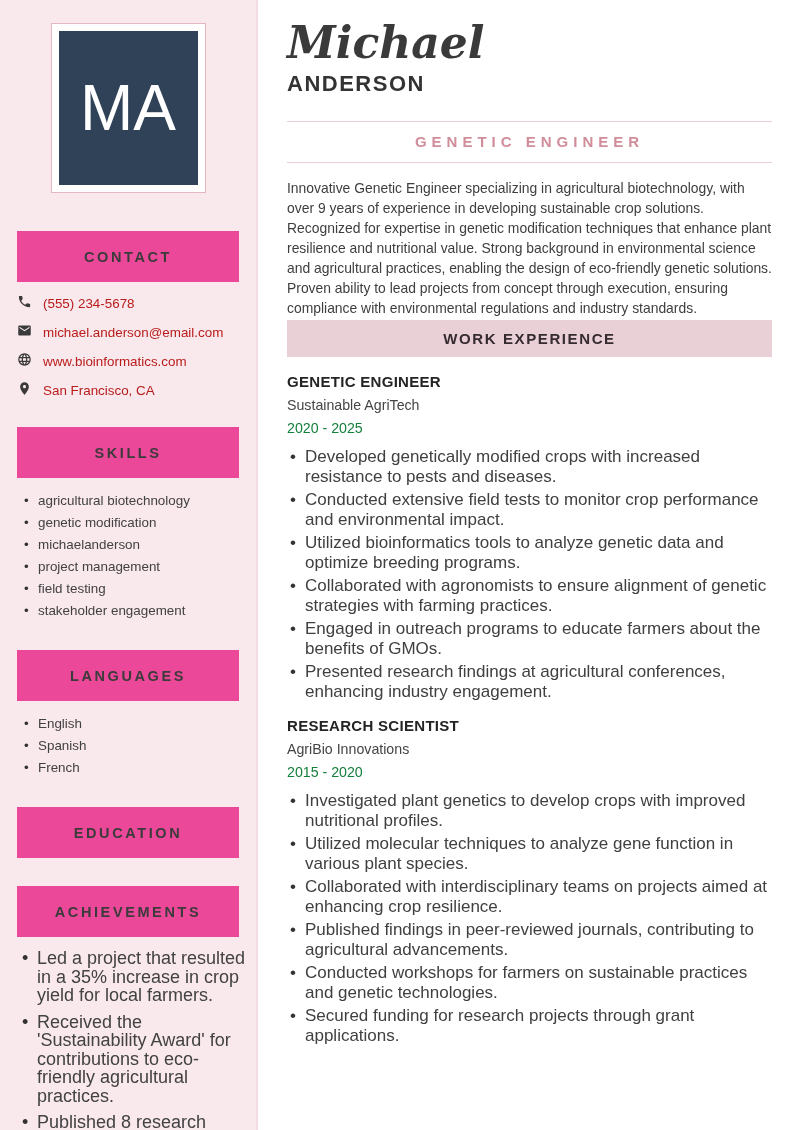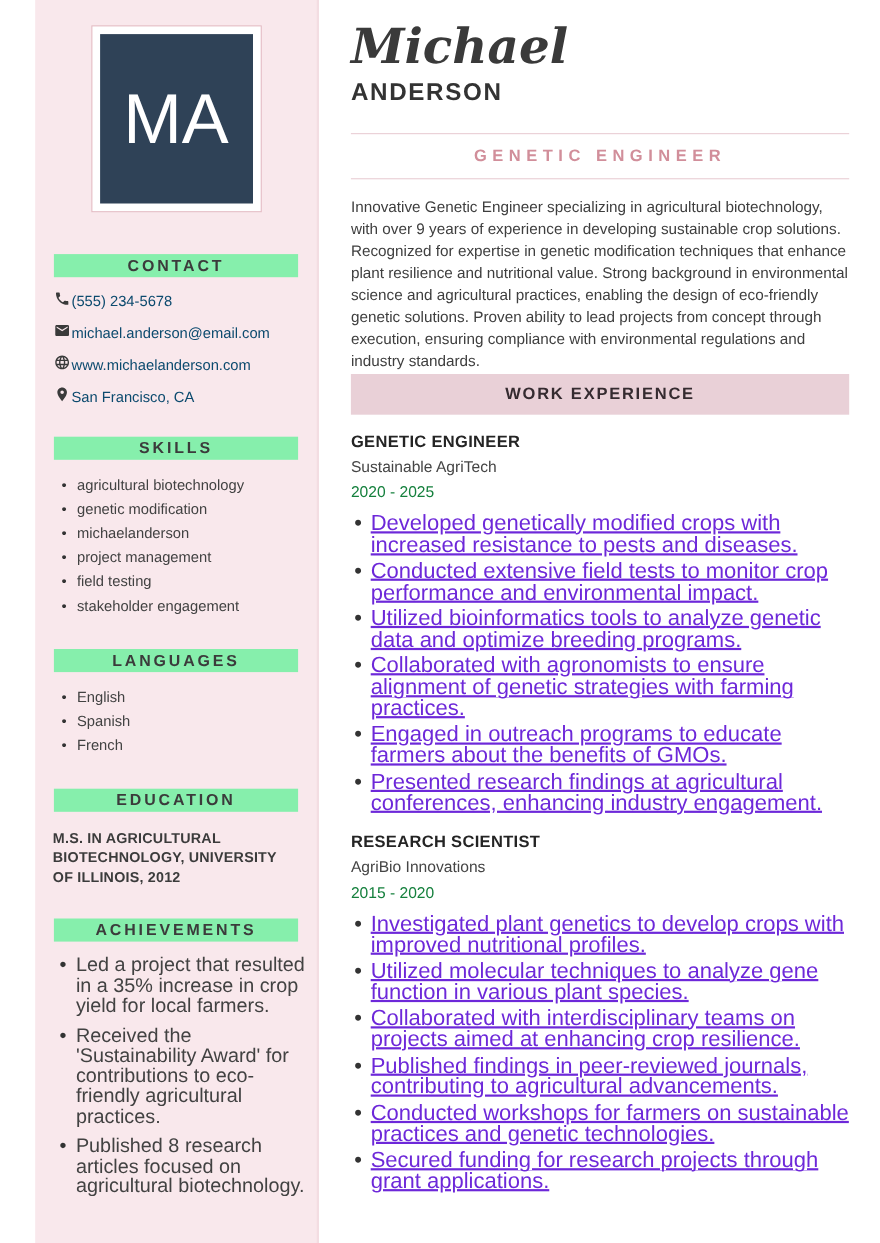--- a/index.html
+++ b/index.html
@@ -10,7 +10,7 @@
   
   .sidebar {
     width:258px; min-width:258px; height:100%;
-    background:#f9e8ec; border-right:2px solid #f3dde2;margin-left:32px;
+    background:#f9e8ec; border-right:2px solid #f3dde2;
   }
   .photo-frame {
     width:155px; height:170px; margin:23px auto 0;

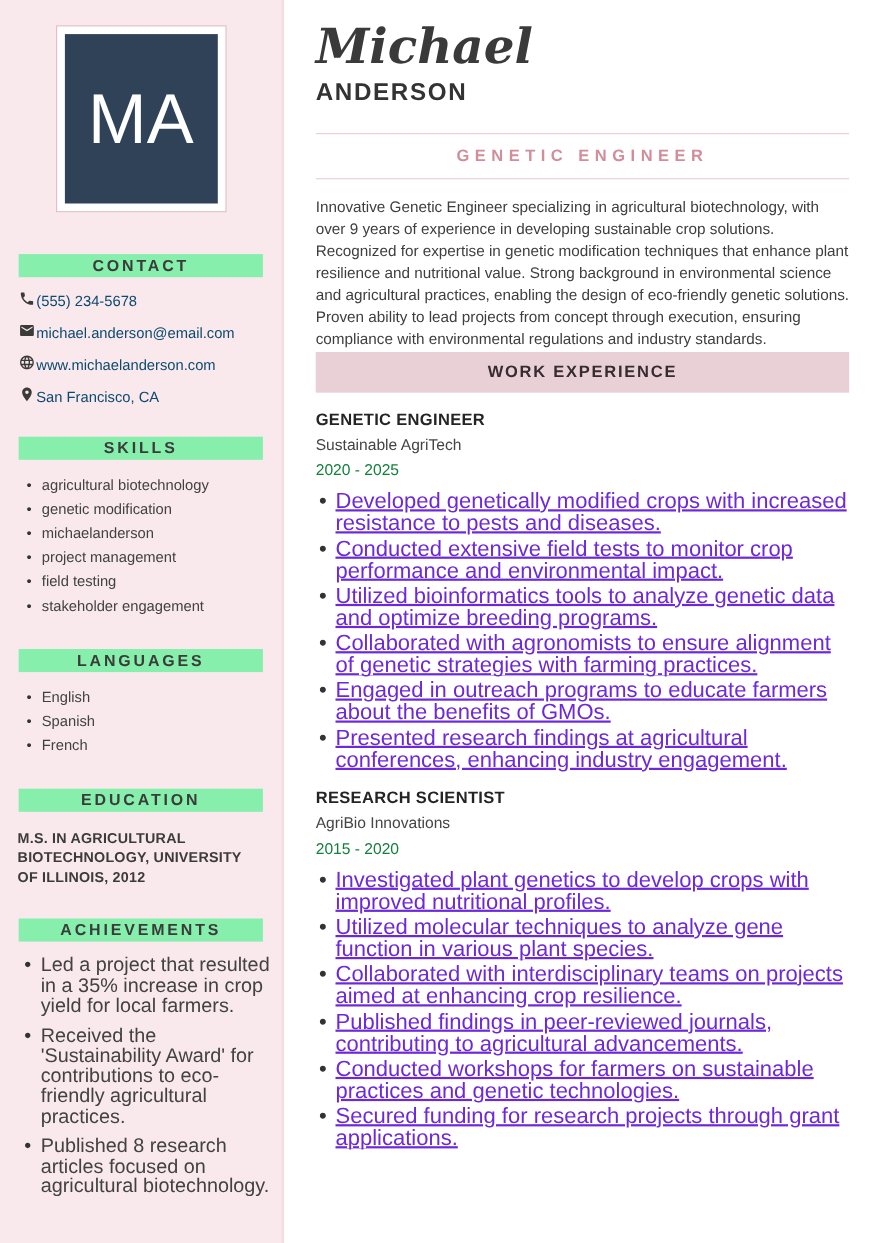--- a/index.html
+++ b/index.html
@@ -23,7 +23,7 @@
     font-size:64px; font-weight:500; letter-spacing:0;
   }
   .side-header {
-    margin:28px 17px 0; height:21px; background:#86efac;
+    margin:28px 17px 0; height:51px; background:#ec4899;
     display:flex; align-items:center; justify-content:center;
     font-size:14.5px; font-weight:bold; letter-spacing:2.6px; color:#3b3b3b;
   }

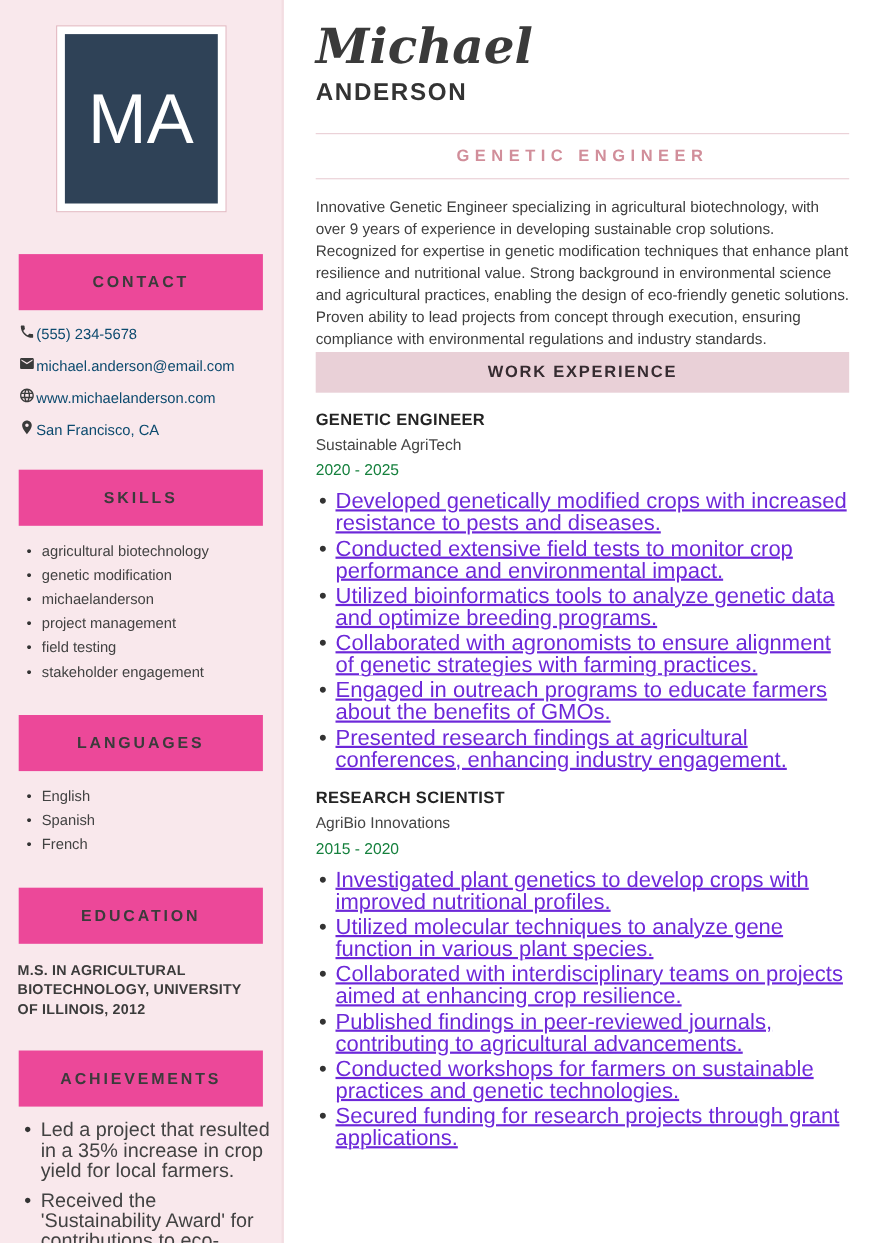--- a/index.html
+++ b/index.html
@@ -29,8 +29,8 @@
   }
   .side-header.first { margin-top:38px; }
   .contact-list { margin:12px 8px 0 17px; list-style:none; }
-  .contact-item { display:flex; align-items:center; gap:1px; margin-bottom:11px; min-height:16px;
-    font-size:13.4px; color:#0c4a6e; }
+  .contact-item { display:flex; align-items:center; gap:11px; margin-bottom:11px; min-height:16px;
+    font-size:13.4px; color:#b91c1c; }
   .contact-item svg { flex:0 0 auto; }
   .side-list { margin:12px 8px 0 24px; list-style:none; }
   .side-list li { position:relative; padding-left:14px; font-size:13.4px; color:#424242;

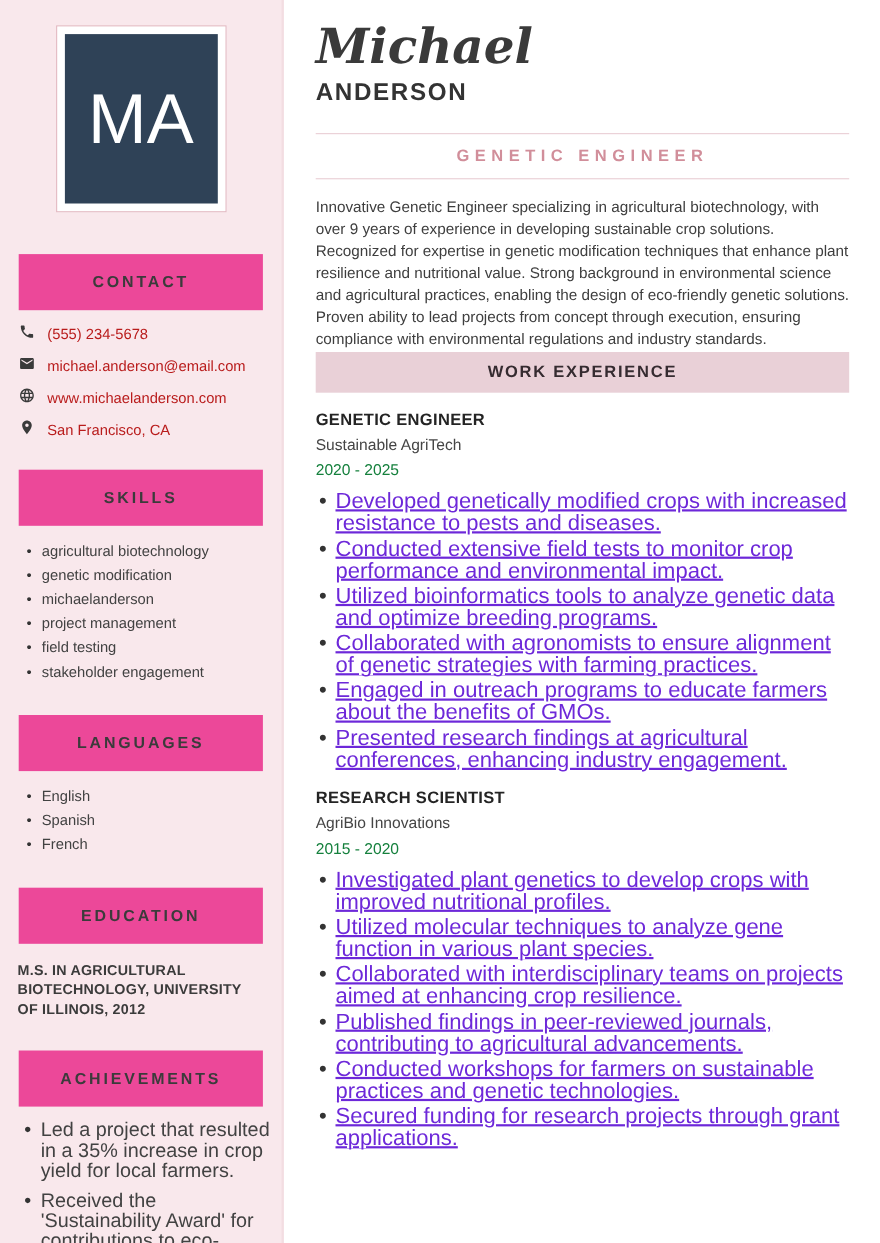--- a/index.html
+++ b/index.html
@@ -99,7 +99,7 @@
         <span><svg width="15" height="15" viewBox="0 0 24 24" fill="#3a3a3a">
               <path d="M11.99 2C6.47 2 2 6.48 2 12s4.47 10 9.99 10C17.52 22 22 17.52 22 12S17.52 2 11.99 2zm6.93 6h-2.95c-.32-1.25-.78-2.45-1.38-3.56 1.84.63 3.37 1.91 4.33 3.56zM12 4.04c.83 1.2 1.48 2.53 1.91 3.96h-3.82c.43-1.43 1.08-2.76 1.91-3.96zM4.26 14C4.1 13.36 4 12.69 4 12s.1-1.36.26-2h3.38c-.08.66-.14 1.32-.14 2 0 .68.06 1.34.14 2H4.26zm.82 2h2.95c.32 1.25.78 2.45 1.38 3.56-1.84-.63-3.37-1.9-4.33-3.56zm2.95-8H5.08c.96-1.66 2.49-2.93 4.33-3.56C8.81 5.55 8.35 6.75 8.03 8zM12 19.96c-.83-1.2-1.48-2.53-1.91-3.96h3.82c-.43 1.43-1.08 2.76-1.91 3.96zM14.34 14H9.66c-.09-.66-.16-1.32-.16-2 0-.68.07-1.35.16-2h4.68c.09.65.16 1.32.16 2 0 .68-.07 1.34-.16 2zm.25 5.56c.6-1.11 1.06-2.31 1.38-3.56h2.95c-.96 1.65-2.49 2.93-4.33 3.56zM16.36 14c.08-.66.14-1.32.14-2 0-.68-.06-1.34-.14-2h3.38c.16.64.26 1.31.26 2s-.1 1.36-.26 2h-3.38z"></path>
             </svg></span>
-        <span>www.michaelanderson.com</span>
+        <span>www.bioinformatics.com</span>
       </li>
       <li class="contact-item">
         <span><svg width="15" height="15" viewBox="0 0 24 24" fill="#3a3a3a">

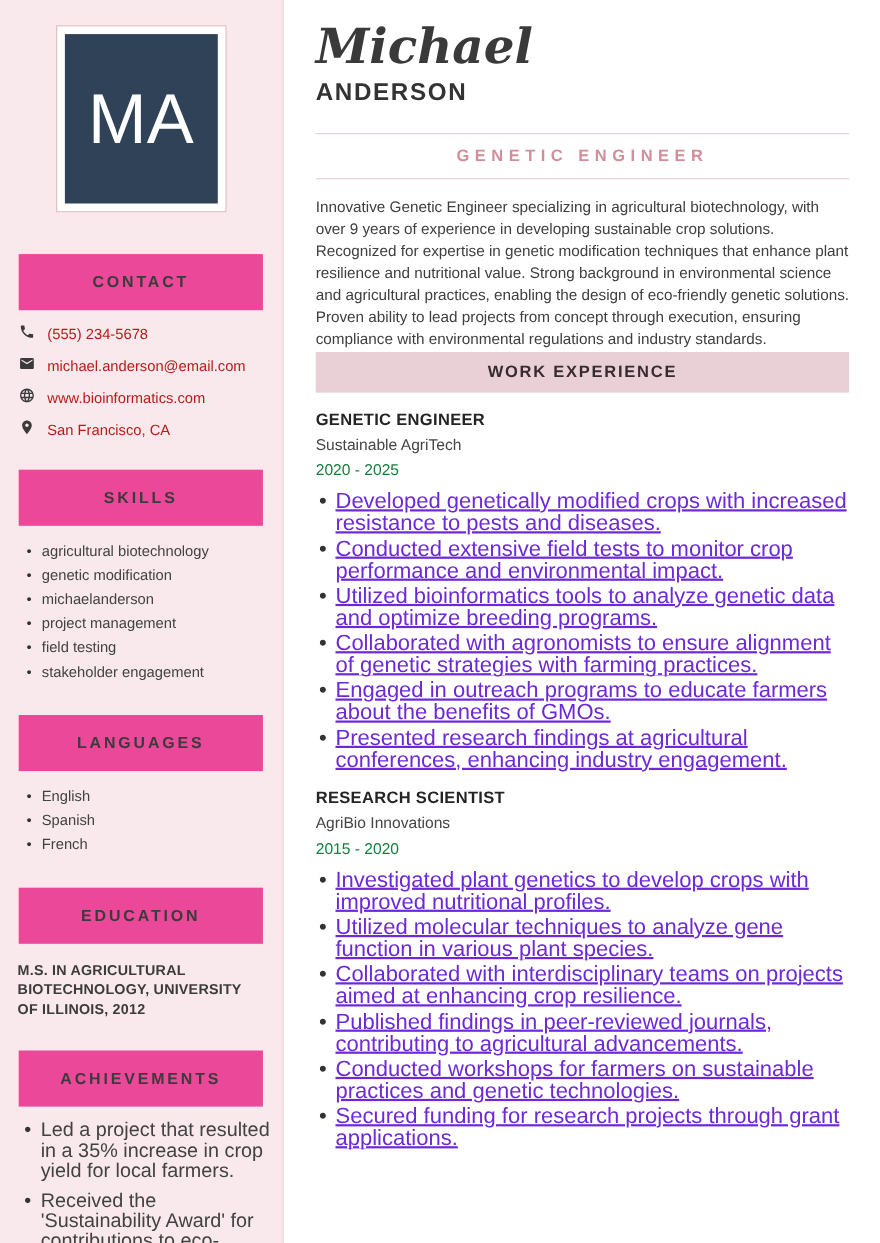--- a/index.html
+++ b/index.html
@@ -66,8 +66,8 @@
   .job-company { font-size:14.2px; color:#454545; margin-top:7px; }
   .job-dates { font-size:14.2px; color:#15803d; margin-top:7px; }
   .job-bullets { margin:11px 0 0; list-style:none; }
-  .job-bullets li { position:relative; padding-left:18px; font-size:20px; line-height:19.5px;
-    color:#6d28d9; margin-bottom:4px;text-decoration:underline; }
+  .job-bullets li { position:relative; padding-left:18px; font-size:17px; line-height:19.5px;
+    color:#404040; margin-bottom:4px; }
   .job-bullets li::before { content:"\2022"; position:absolute; left:3px; color:#333; }
 </style>
 </head>

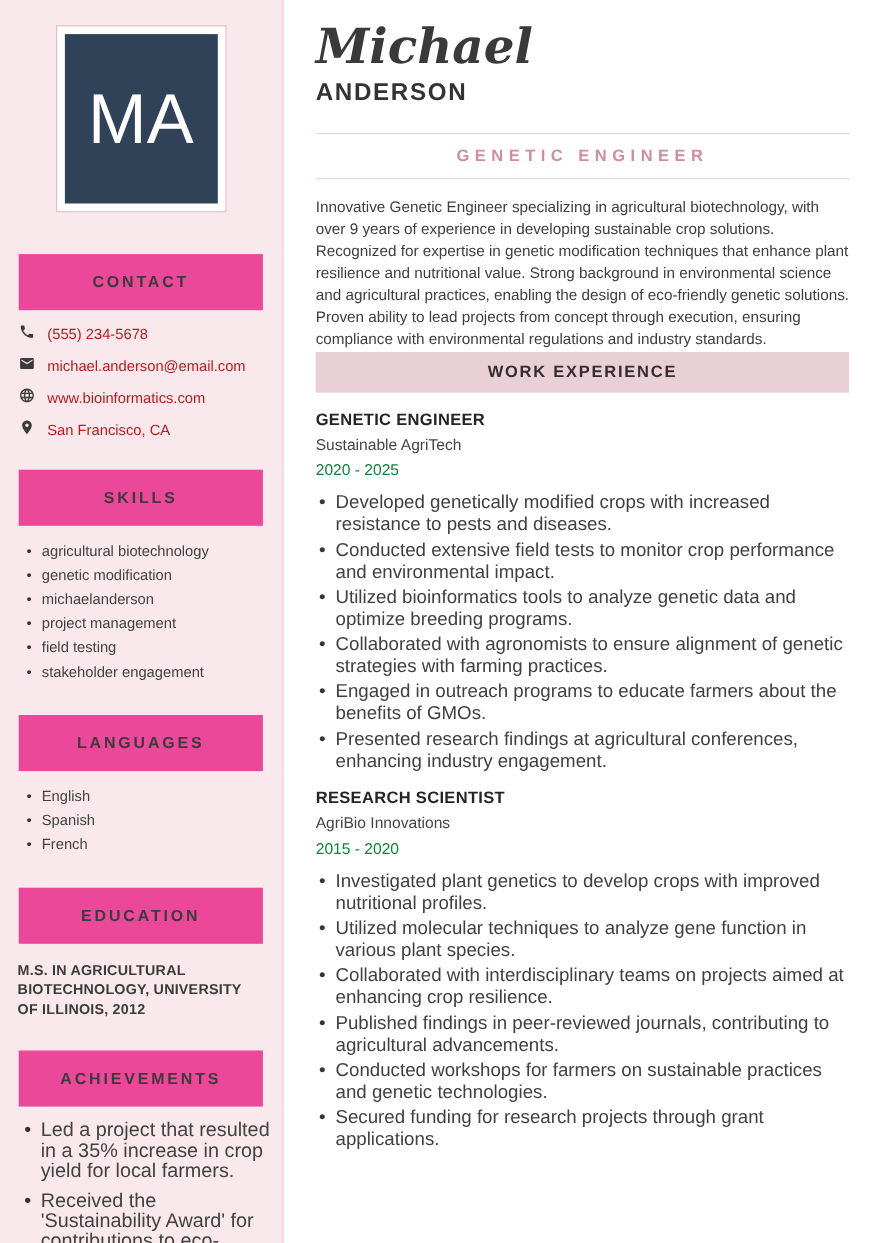--- a/index.html
+++ b/index.html
@@ -127,7 +127,6 @@
     </ul>
 
     <div class="side-header">EDUCATION</div>
-    <div class="edu-text">M.S. IN AGRICULTURAL BIOTECHNOLOGY, UNIVERSITY OF ILLINOIS, 2012</div>
 
     <div class="side-header">ACHIEVEMENTS</div>
     <ul class="ach-list">

